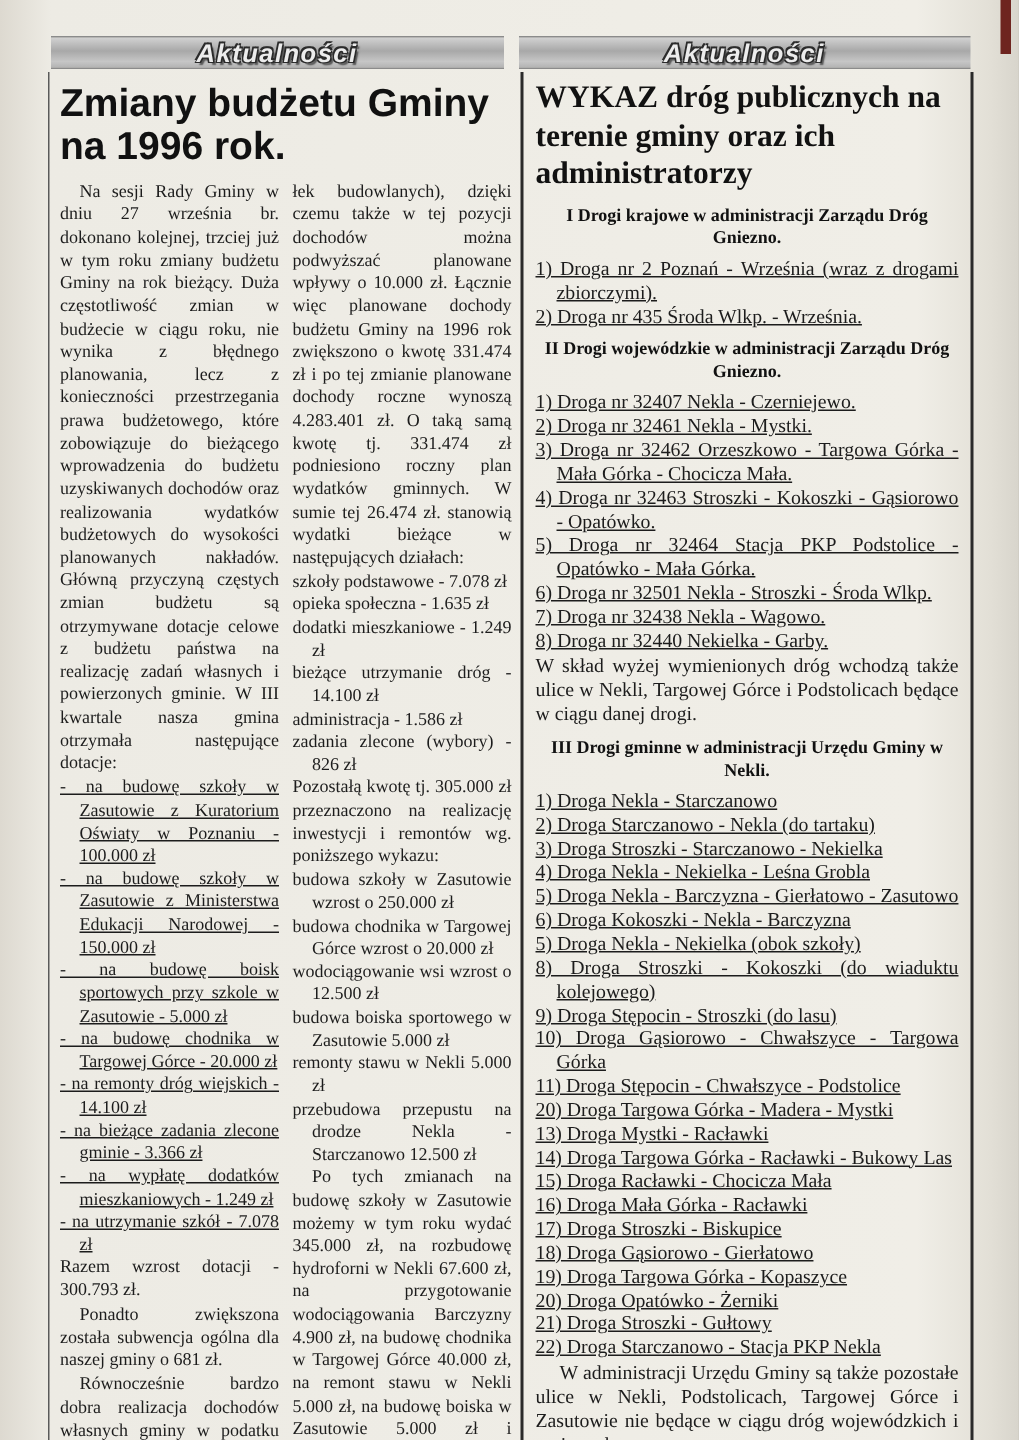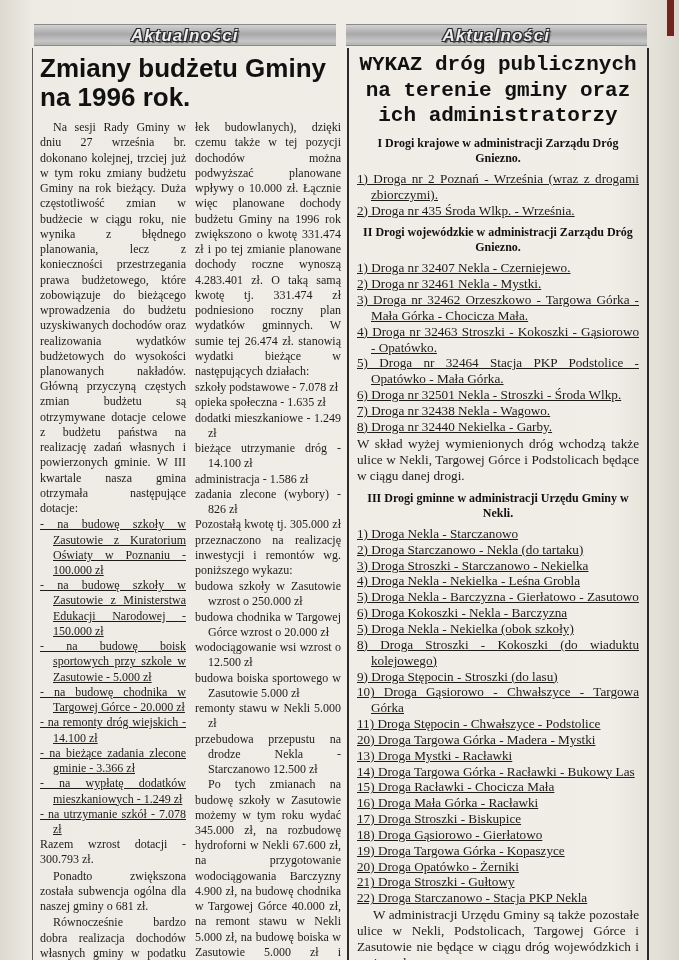--- a/index.html
+++ b/index.html
@@ -49,8 +49,8 @@
     margin:4px 0 8px 0;font-weight:bold;color:#111;
   }
   h1.title-right{
-    font-family:Liberation Mono, monospace;
-    font-size:21px;line-height:1.22;text-align:center;
+    font-family:Liberation Serif, serif;
+    font-size:21px;line-height:1.22;
     margin:2px 0 6px 0;font-weight:bold;color:#111;
   }
   .cols{display:flex;gap:9px;}

